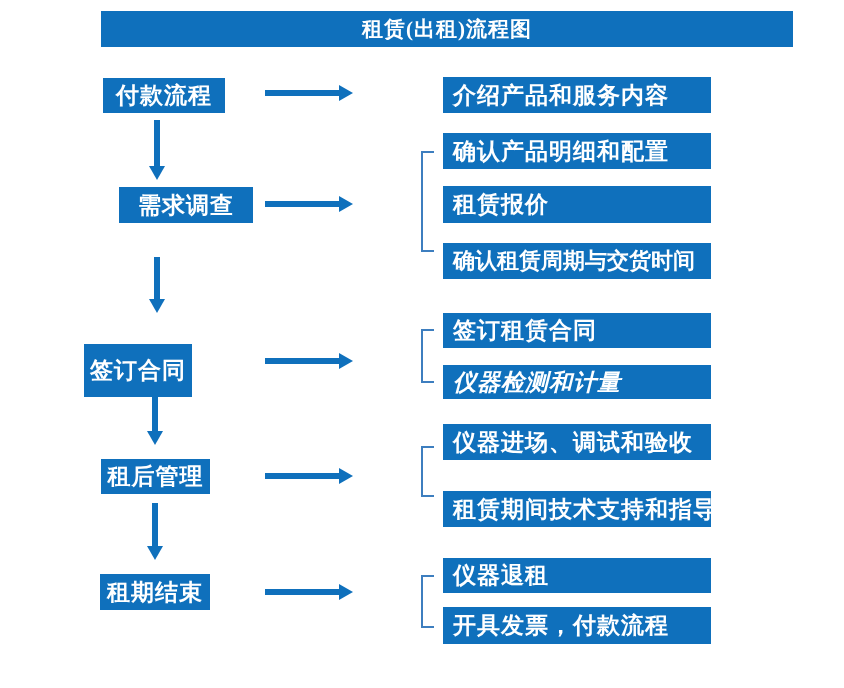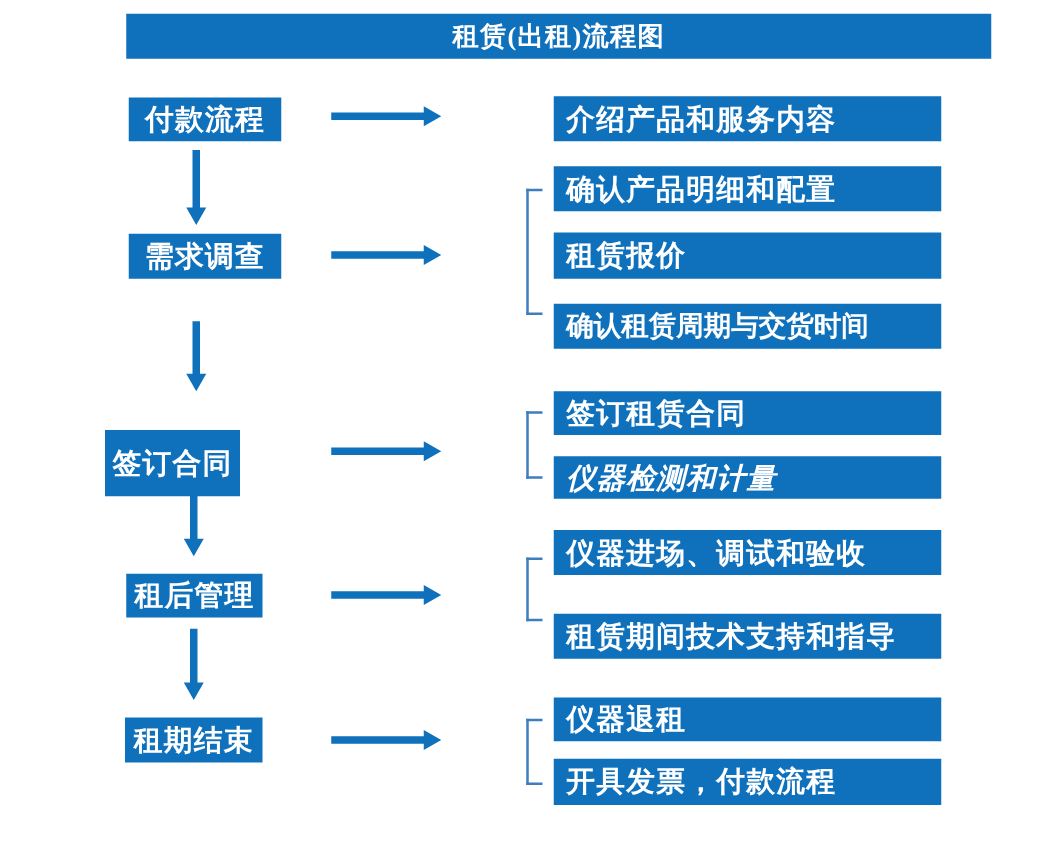--- a/index.html
+++ b/index.html
@@ -26,7 +26,7 @@
     font-size:23px;font-weight:bold;letter-spacing:1px;white-space:nowrap;
   }
   .output-box{
-    position:absolute;left:443px;width:310px;background:var(--primary);
+    position:absolute;left:443px;width:268px;background:var(--primary);
     color:var(--box-text);display:flex;align-items:center;
     padding-left:10px;box-sizing:border-box;
     font-size:23px;font-weight:bold;letter-spacing:1px;white-space:nowrap;

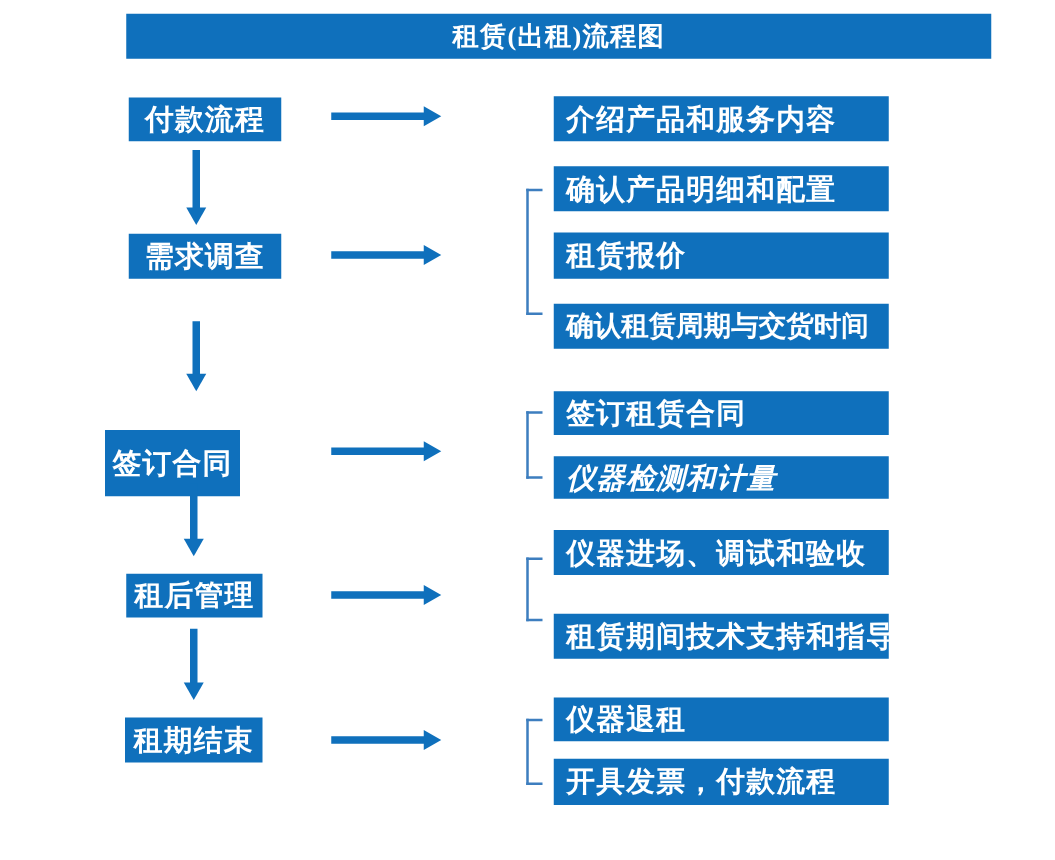--- a/index.html
+++ b/index.html
@@ -55,7 +55,7 @@
   <div class="title-bar">租赁(出租)流程图</div>
 
   <div class="stage-box" style="left:103px;top:78px;width:122px;height:35px;">付款流程</div>
-  <div class="stage-box" style="left:103px;top:187px;width:122px;height:36px;">需求调查</div>
+  <div class="stage-box" style="left:119px;top:187px;width:134px;height:36px;">需求调查</div>
   <div class="stage-box" style="left:84px;top:344px;width:108px;height:53px;">签订合同</div>
   <div class="stage-box" style="left:101px;top:459px;width:109px;height:35px;">租后管理</div>
   <div class="stage-box" style="left:100px;top:574px;width:110px;height:36px;">租期结束</div>

